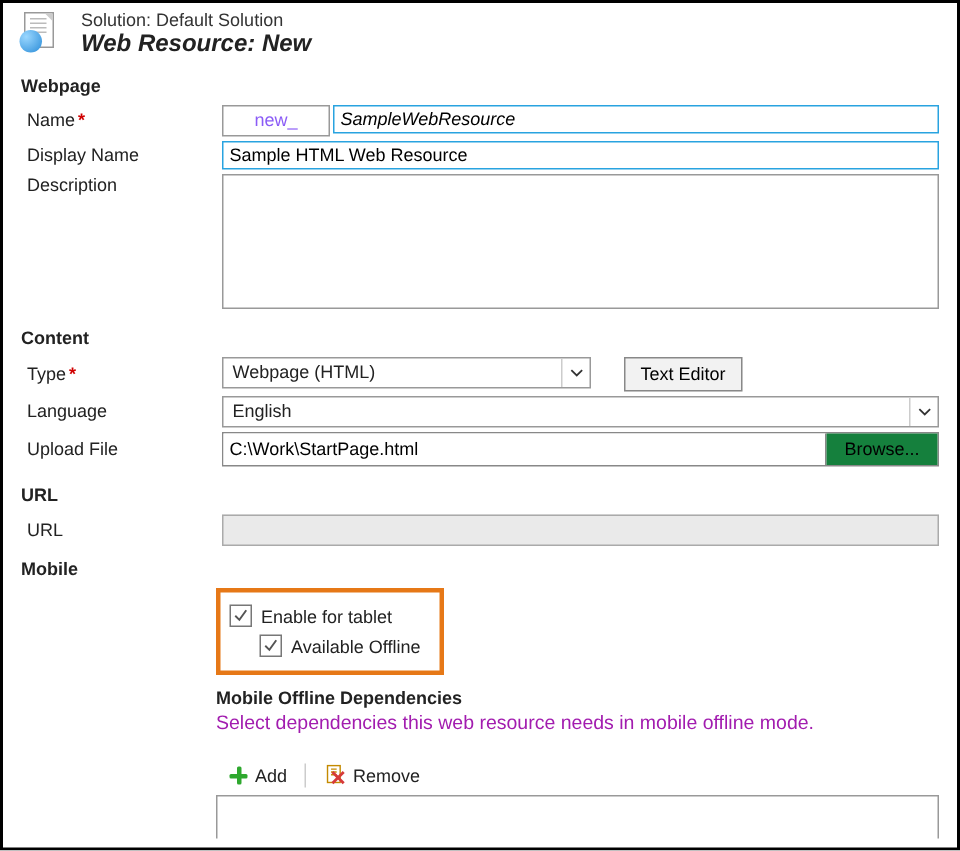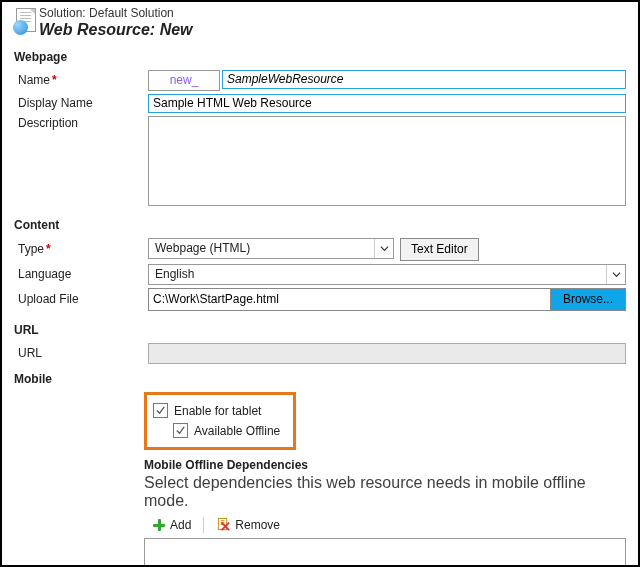--- a/index.html
+++ b/index.html
@@ -21,7 +21,7 @@
   .header {
     display: flex;
     align-items: flex-start;
-    gap: 1px;
+    gap: 16px;
     padding: 0 0 6px 0;
   }
   .header-text { line-height: 1.2; margin-top:-2px;}

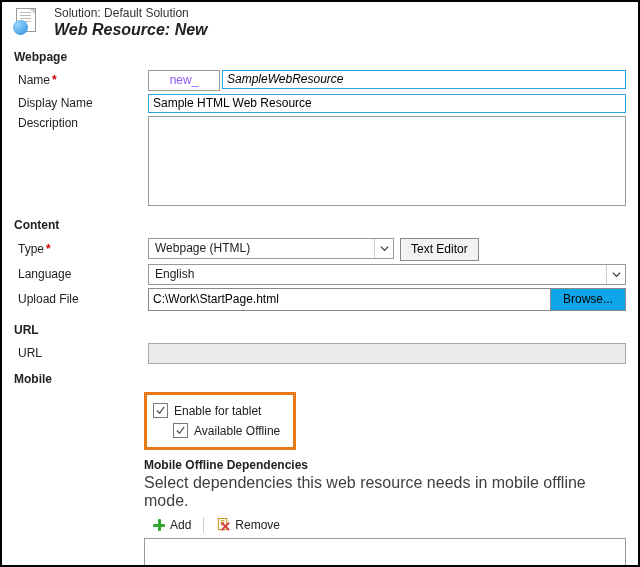--- a/index.html
+++ b/index.html
@@ -251,7 +251,7 @@
     <div class="label">
       <span>Type</span><span class="asterisk">*</span>
     </div>
-    <div class="fields" style="gap:6px;">
+    <div class="fields" style="gap:22px;">
       <div class="select-box type-combo">
         <span>Webpage (HTML)</span>
         <span class="chev">

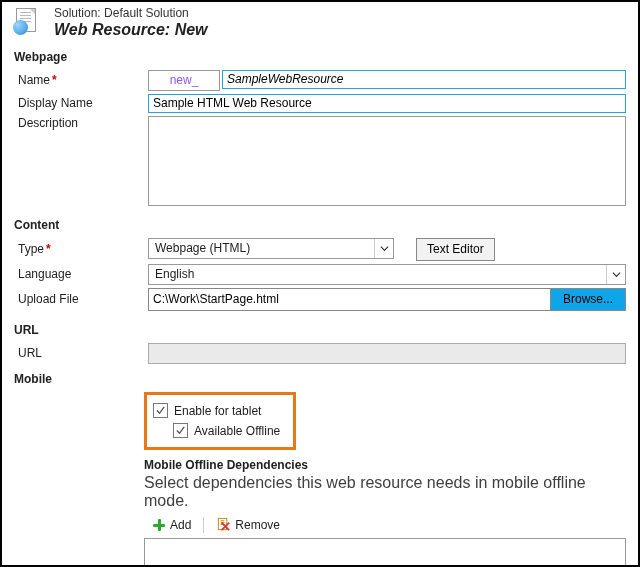--- a/index.html
+++ b/index.html
@@ -138,7 +138,7 @@
     padding:0 4px; font:inherit; box-sizing:border-box;
   }
   .upload-wrap button {
-    border:0; background:#0ea5e9; font:inherit; padding:0 12px; cursor:pointer;
+    border:0; background:#15803d; font:inherit; padding:0 12px; cursor:pointer;
   }
   .url-box {
     flex:1;

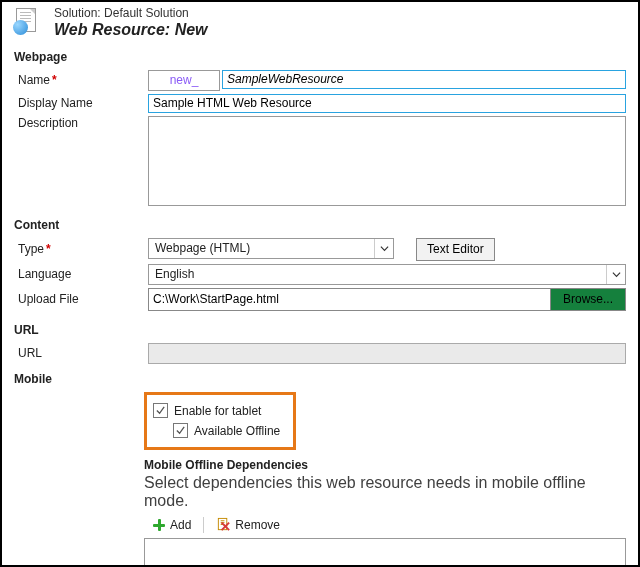--- a/index.html
+++ b/index.html
@@ -168,7 +168,7 @@
   .chk svg { width:11px; height:11px; }
   .sub-block { margin-left:130px; }
   .mod-header { font-weight:bold; margin-top:8px; font-size:12px; }
-  .mod-desc { margin:2px 0 4px 0; font-size:16px; color:#404040; }
+  .mod-desc { margin:2px 0 17px 0; font-size:13px; color:#a21caf; }
   .toolbar {
     display:flex; align-items:center; gap:4px;
     padding:3px 6px 5px 4px;

